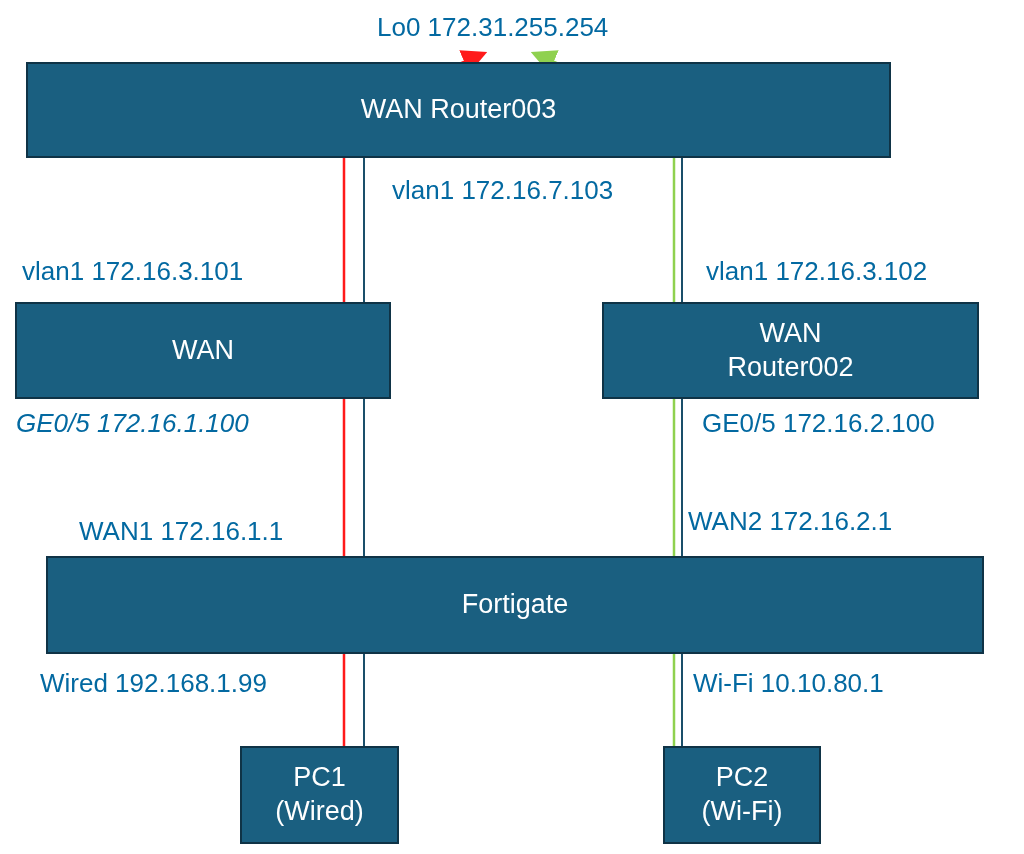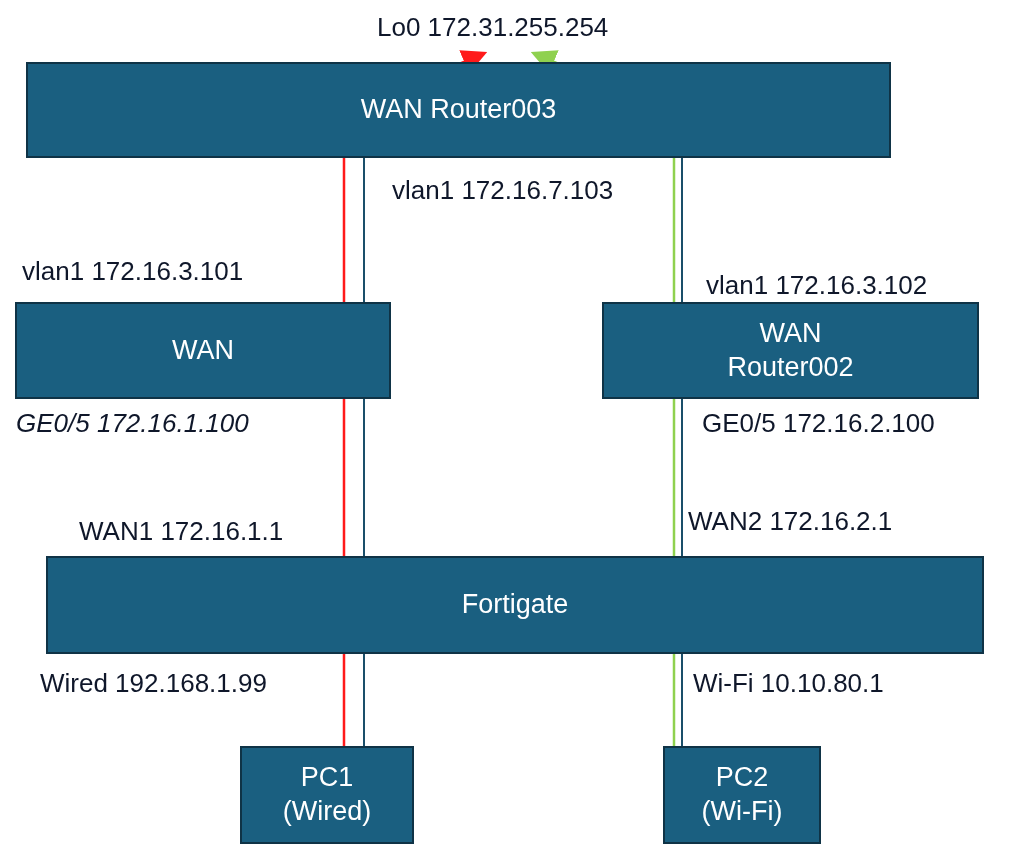--- a/index.html
+++ b/index.html
@@ -10,7 +10,7 @@
             align-items: center; justify-content: center; text-align: center;
             font-size: 27px; line-height: 1.25; }
     .node span { display: block; white-space: nowrap; }
-    .lbl { position: absolute; color: #0f172a; font-size: 26px; white-space: nowrap; line-height: 1; }
+    .lbl { position: absolute; color: #0369a1; font-size: 26px; white-space: nowrap; line-height: 1; }
     svg.links { position: absolute; left: 0; top: 0; }
   </style>
 </head>

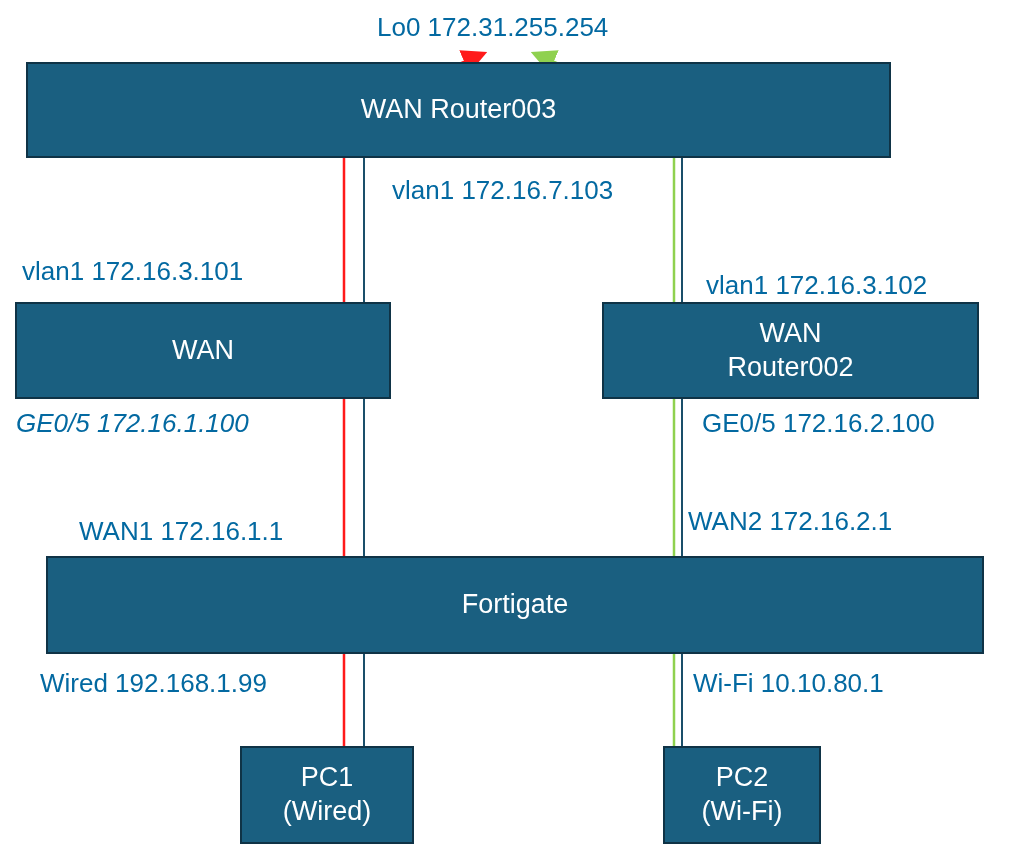--- a/index.html
+++ b/index.html
@@ -63,7 +63,7 @@
 <div class="lbl" style="left:377px; top:14px;">Lo0 172.31.255.254</div>
 <div class="lbl" style="left:392px; top:177px;">vlan1 172.16.7.103</div>
 <div class="lbl" style="left:22px; top:258px;">vlan1 172.16.3.101</div>
-<div class="lbl" style="left:706px; top:258px;margin-top:14px;">vlan1 172.16.3.102</div>
+<div class="lbl" style="left:706px; top:258px;">vlan1 172.16.3.102</div>
 <div class="lbl" style="left:16px; top:410px;font-style:italic;">GE0/5 172.16.1.100</div>
 <div class="lbl" style="left:702px; top:410px;">GE0/5 172.16.2.100</div>
 <div class="lbl" style="left:33px; top:518px;margin-left:46px;">WAN1 172.16.1.1</div>

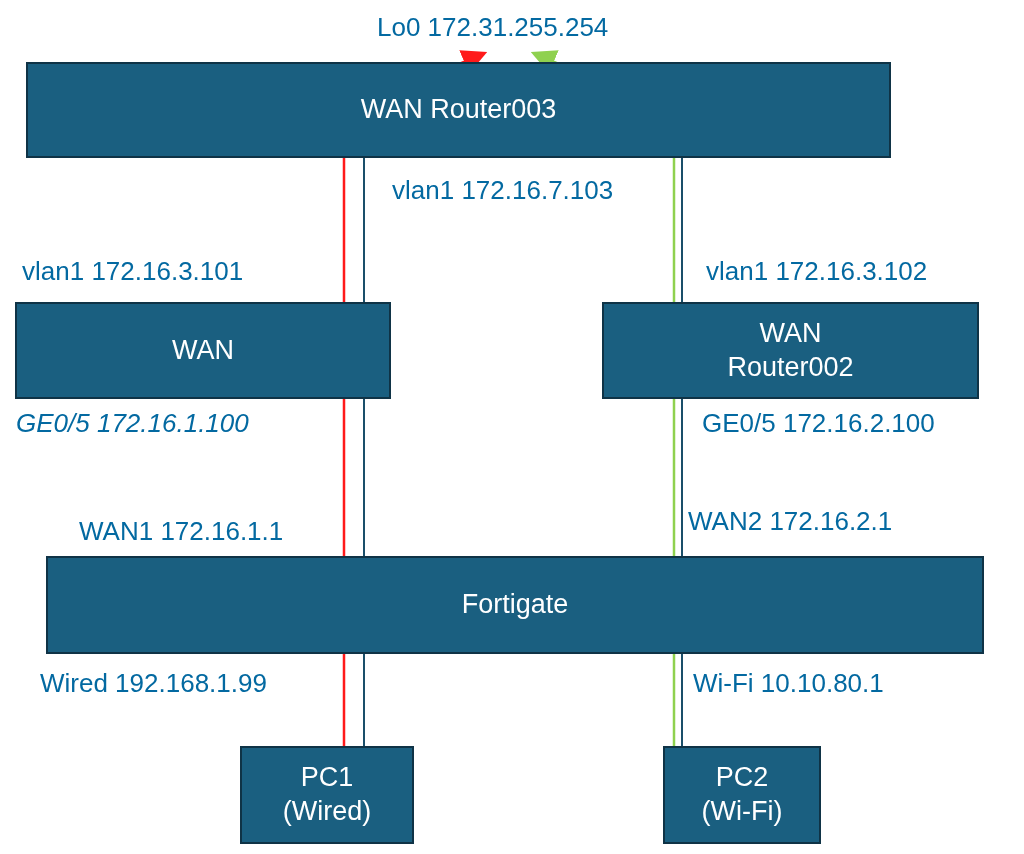--- a/index.html
+++ b/index.html
@@ -50,7 +50,7 @@
   <span>Fortigate</span>
 </div>
 
-<div class="node" style="left:240px; top:746px; width:174px; height:98px; flex-direction:column;">
+<div class="node" style="left:240px; top:746px; width:159px; height:98px; flex-direction:column;">
   <span>PC1</span>
   <span>(Wired)</span>
 </div>

